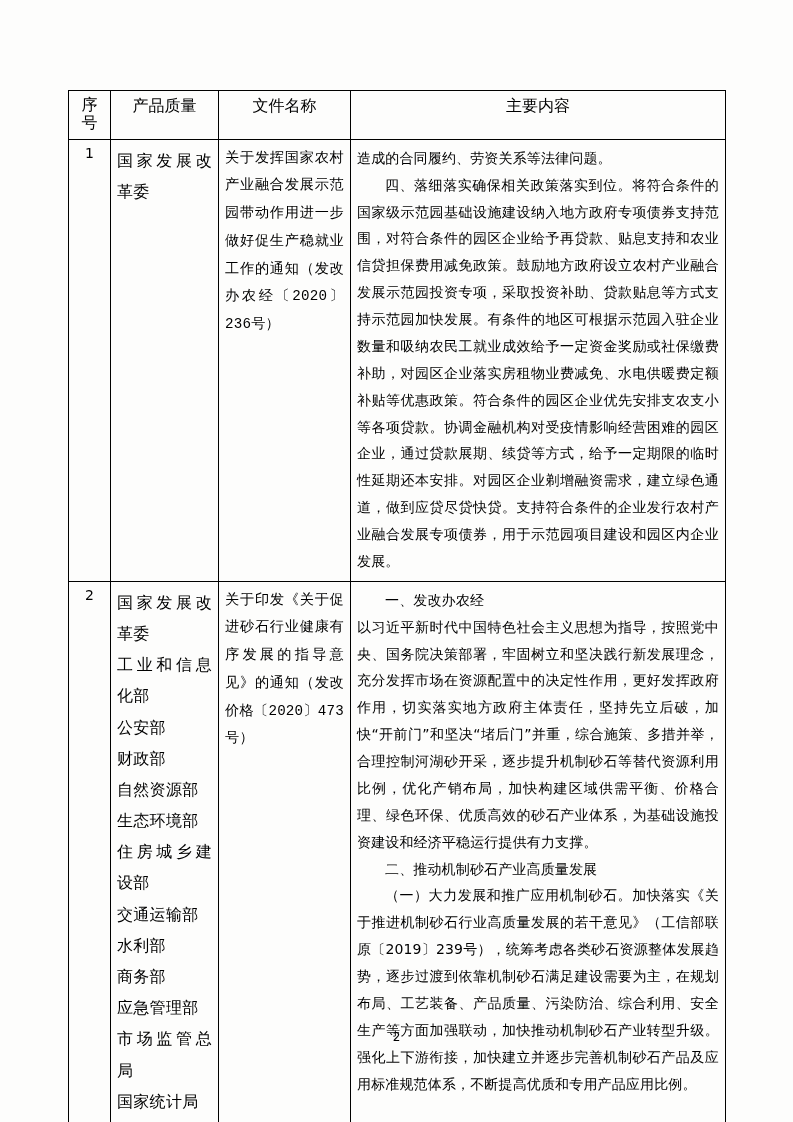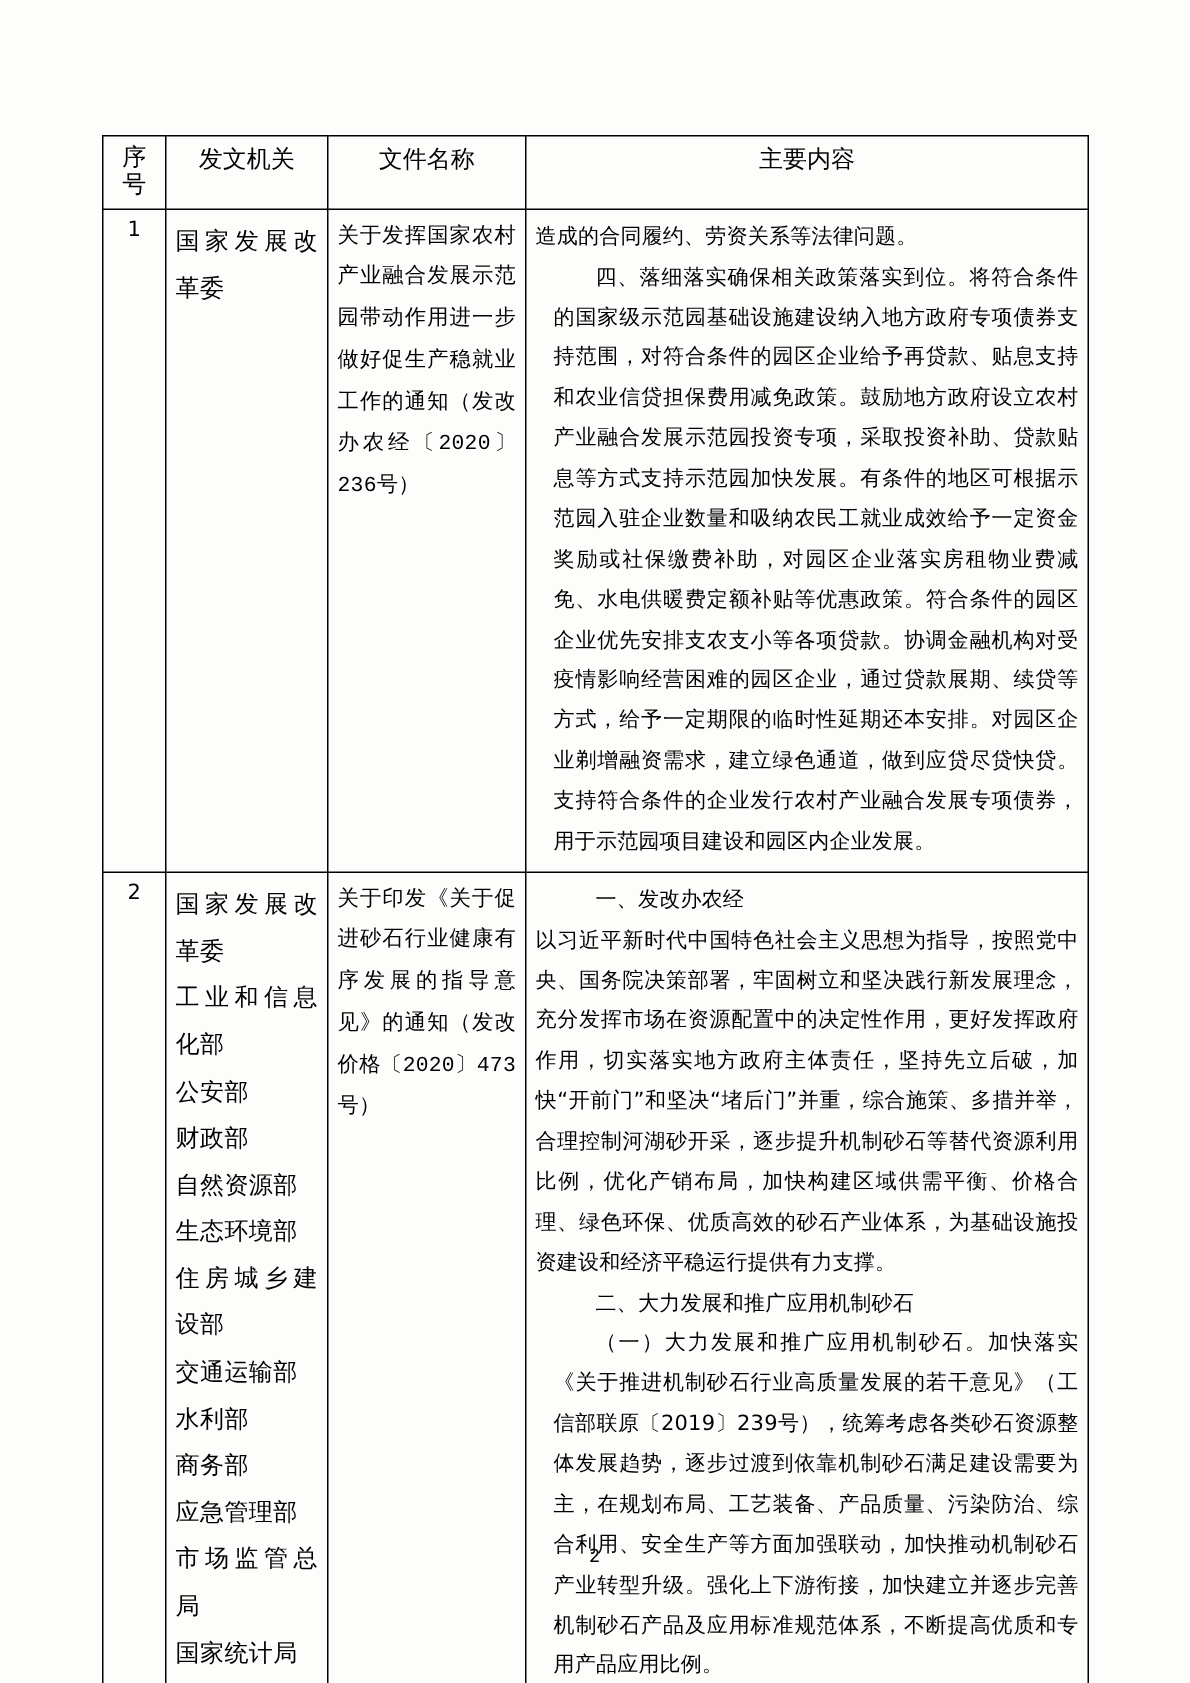--- a/index.html
+++ b/index.html
@@ -103,7 +103,7 @@
     <thead>
       <tr class="hdr">
         <th class="seq-h">序号</th>
-        <th>发文机关</th>
+        <th>产品质量</th>
         <th>文件名称</th>
         <th>主要内容</th>
       </tr>

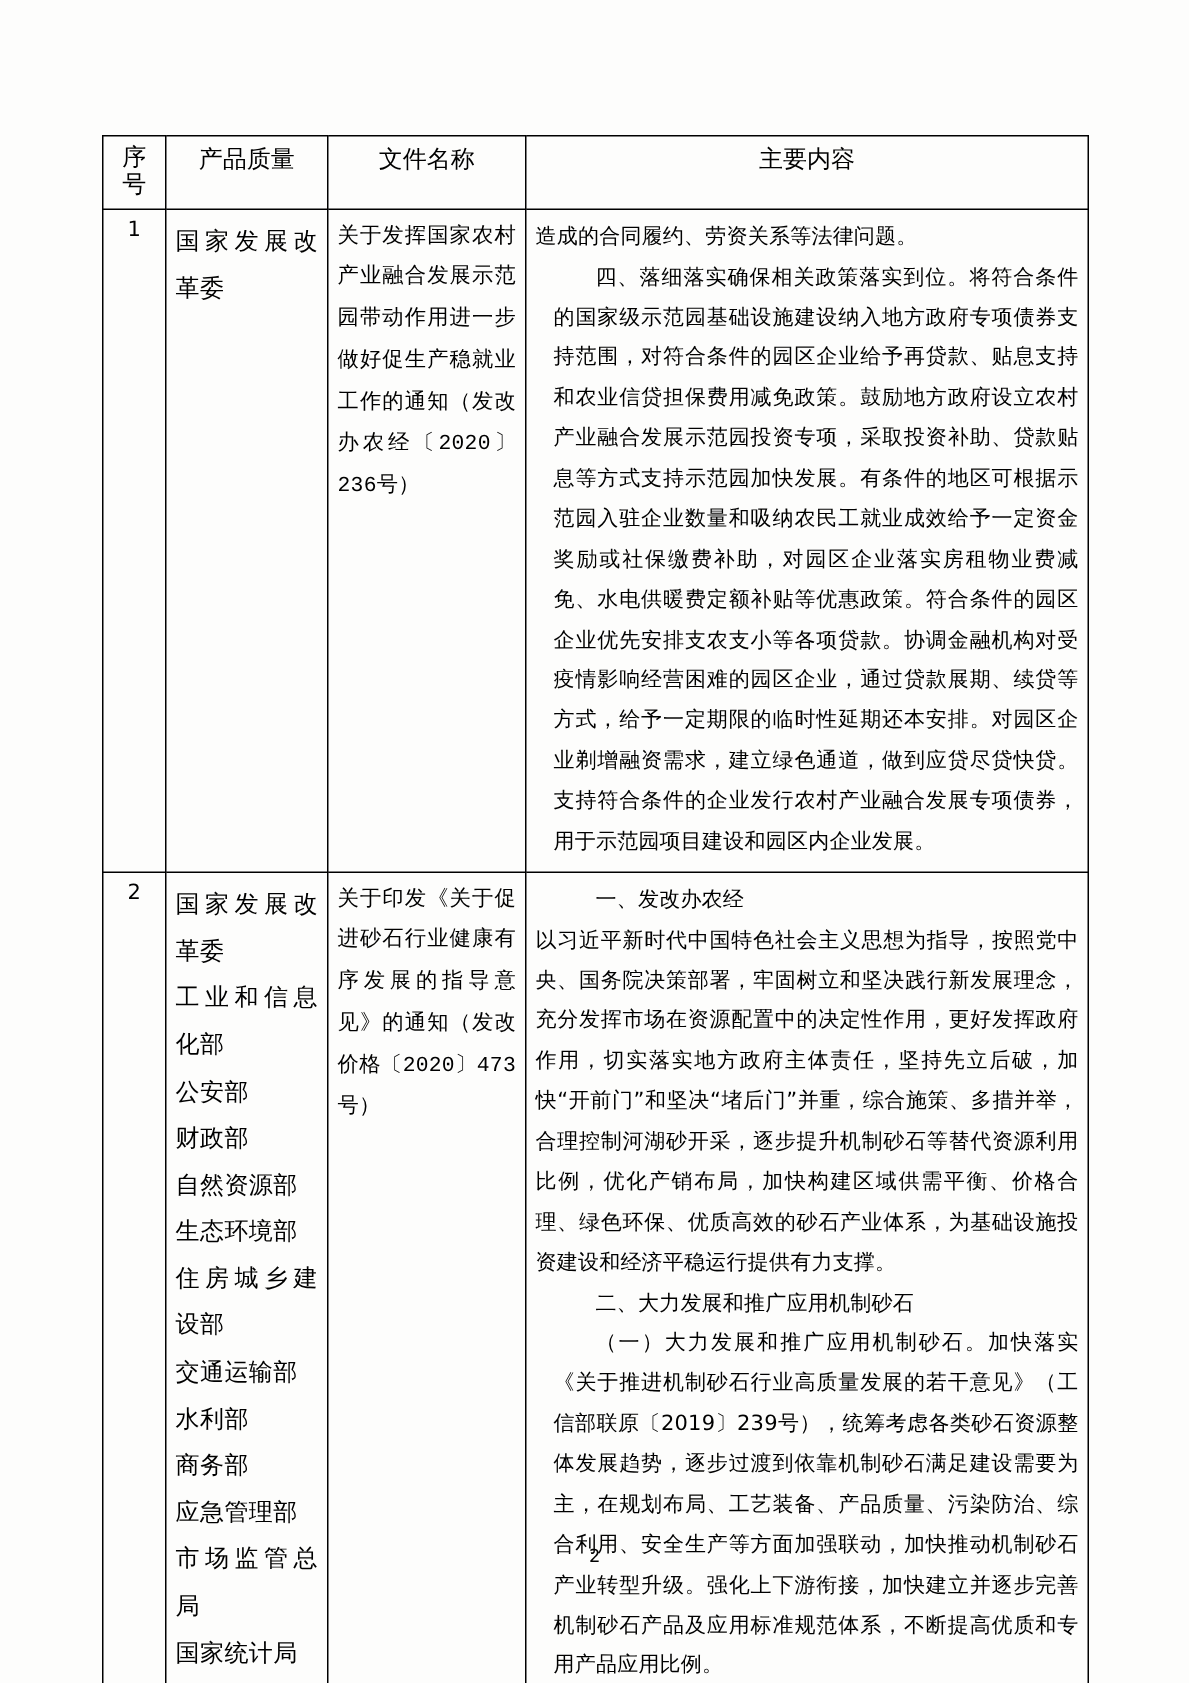--- a/index.html
+++ b/index.html
@@ -76,7 +76,6 @@
   }
   .cell-main p.indent {
     text-indent: 2em;
-    margin-left: 12px;
   }
   .page-number {
     position: absolute;

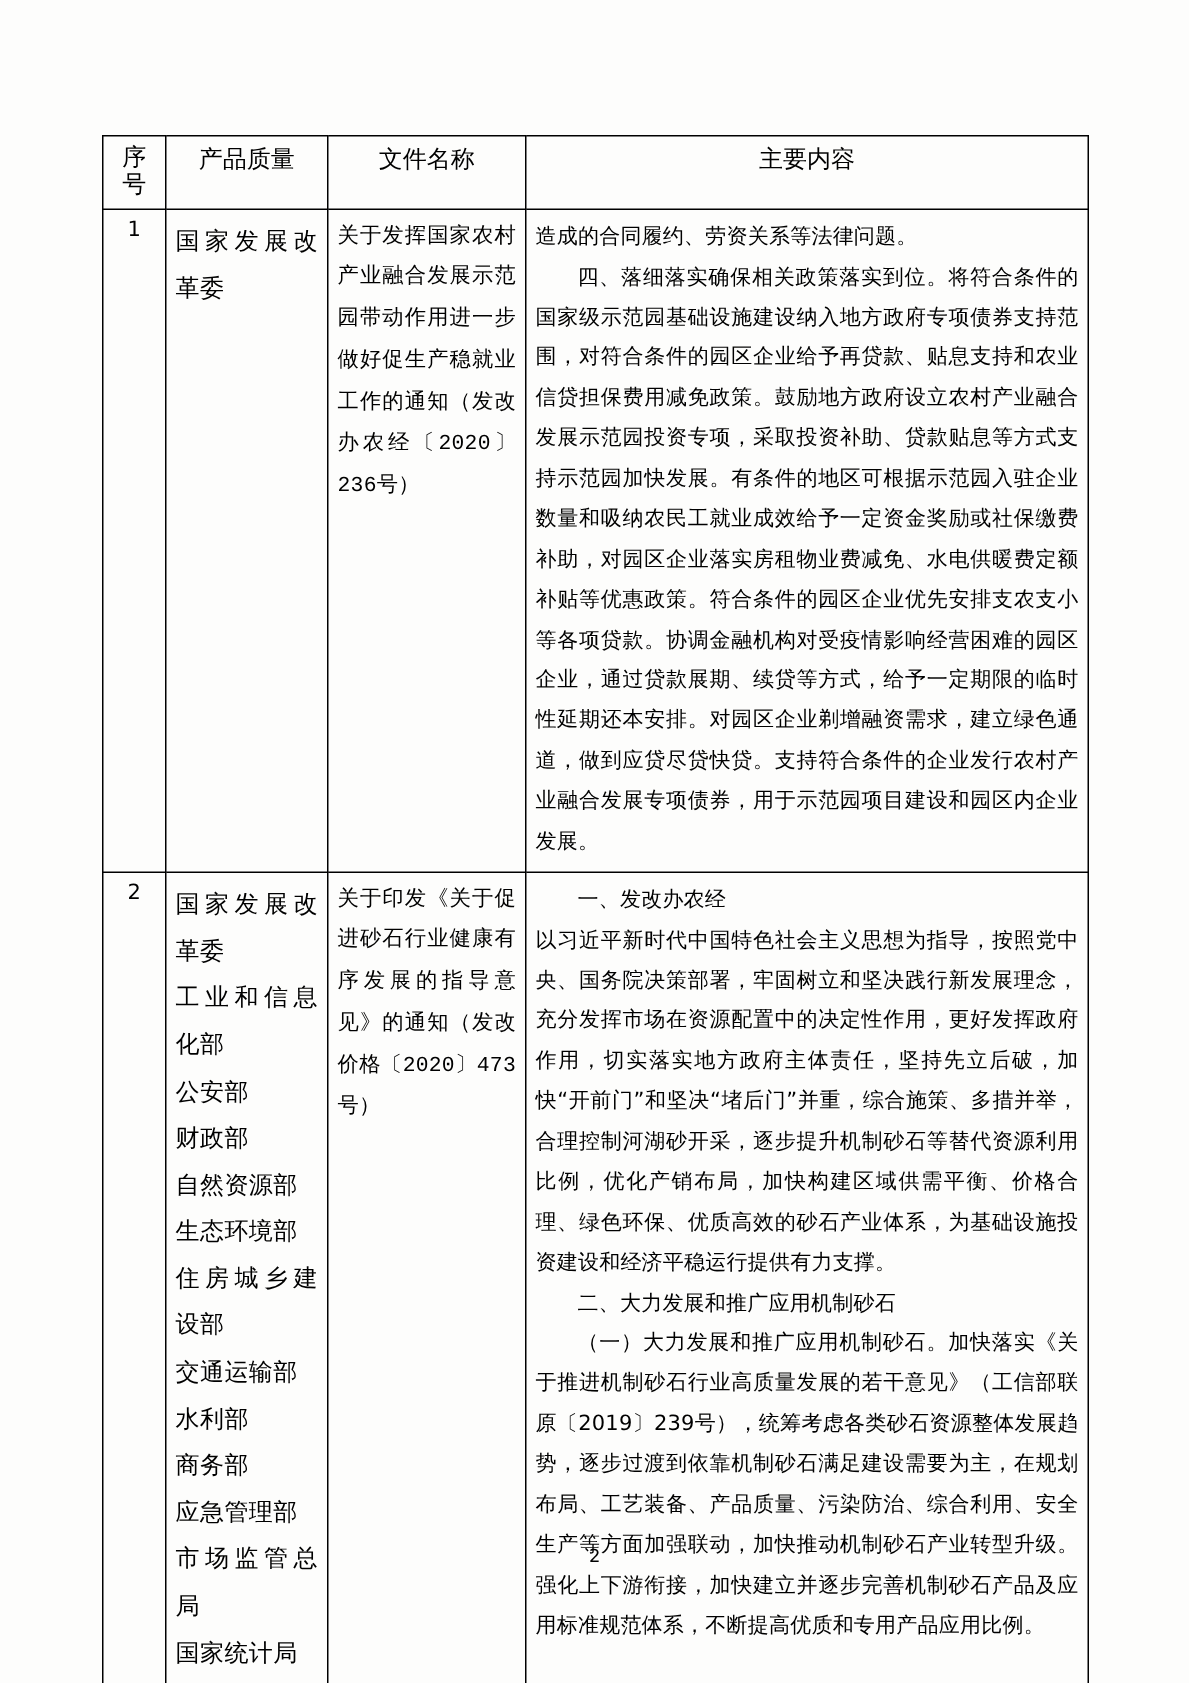--- a/index.html
+++ b/index.html
@@ -138,7 +138,7 @@
         <td class="cell-main">
           <p class="indent">一、发改办农经</p>
           <p>以习近平新时代中国特色社会主义思想为指导，按照党中央、国务院决策部署，牢固树立和坚决践行新发展理念，充分发挥市场在资源配置中的决定性作用，更好发挥政府作用，切实落实地方政府主体责任，坚持先立后破，加快“开前门”和坚决“堵后门”并重，综合施策、多措并举，合理控制河湖砂开采，逐步提升机制砂石等替代资源利用比例，优化产销布局，加快构建区域供需平衡、价格合理、绿色环保、优质高效的砂石产业体系，为基础设施投资建设和经济平稳运行提供有力支撑。</p>
-          <p class="indent">二、大力发展和推广应用机制砂石</p>
+          <p class="indent">二、推动机制砂石产业高质量发展</p>
           <p class="indent">（一）大力发展和推广应用机制砂石。加快落实《关于推进机制砂石行业高质量发展的若干意见》（工信部联原〔2019〕239号），统筹考虑各类砂石资源整体发展趋势，逐步过渡到依靠机制砂石满足建设需要为主，在规划布局、工艺装备、产品质量、污染防治、综合利用、安全生产等方面加强联动，加快推动机制砂石产业转型升级。强化上下游衔接，加快建立并逐步完善机制砂石产品及应用标准规范体系，不断提高优质和专用产品应用比例。</p>
 
         </td>

